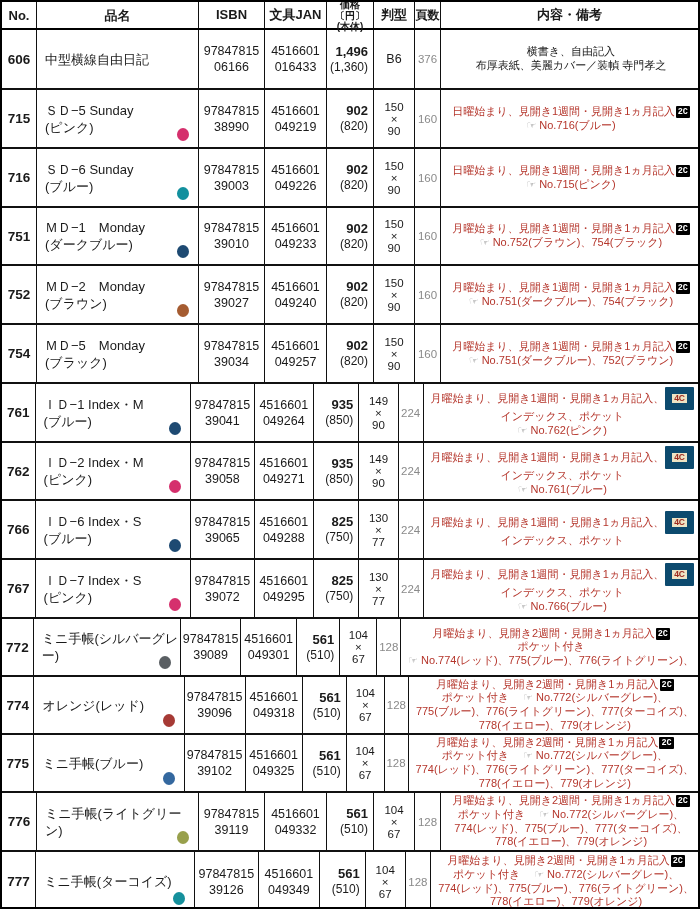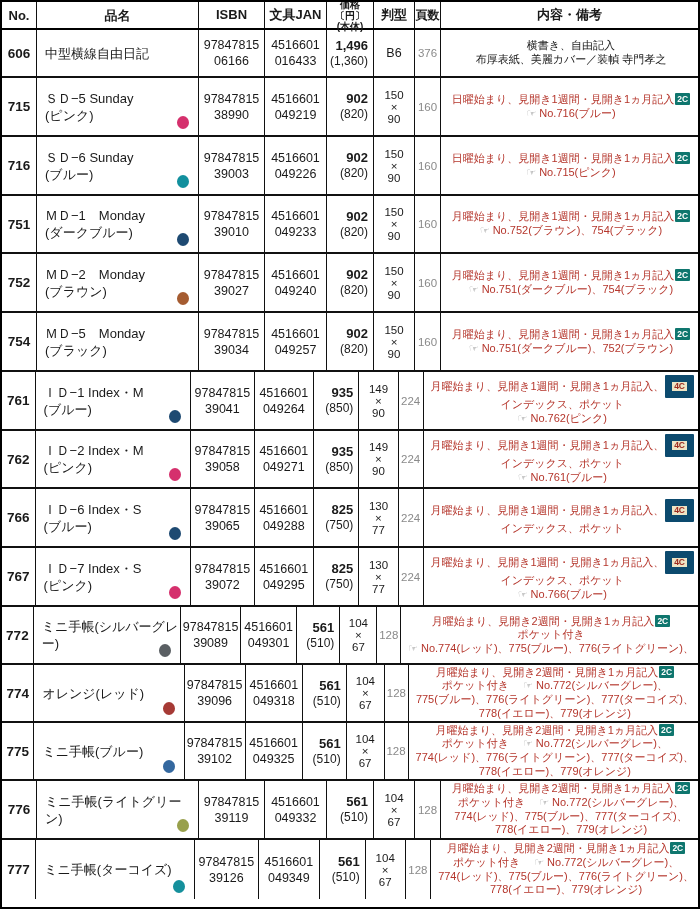--- a/index.html
+++ b/index.html
@@ -52,7 +52,7 @@
     <div class="c notes" style="align-items:center;padding:0;">内容・備考</div>
   </div>
   <div id="tbody">
-      <div class="row" style="height: 48px;">
+      <div class="row" style="height: 60px;">
         <div class="c no">606</div>
         <div class="c name">
           <div>中型横線自由日記</div>

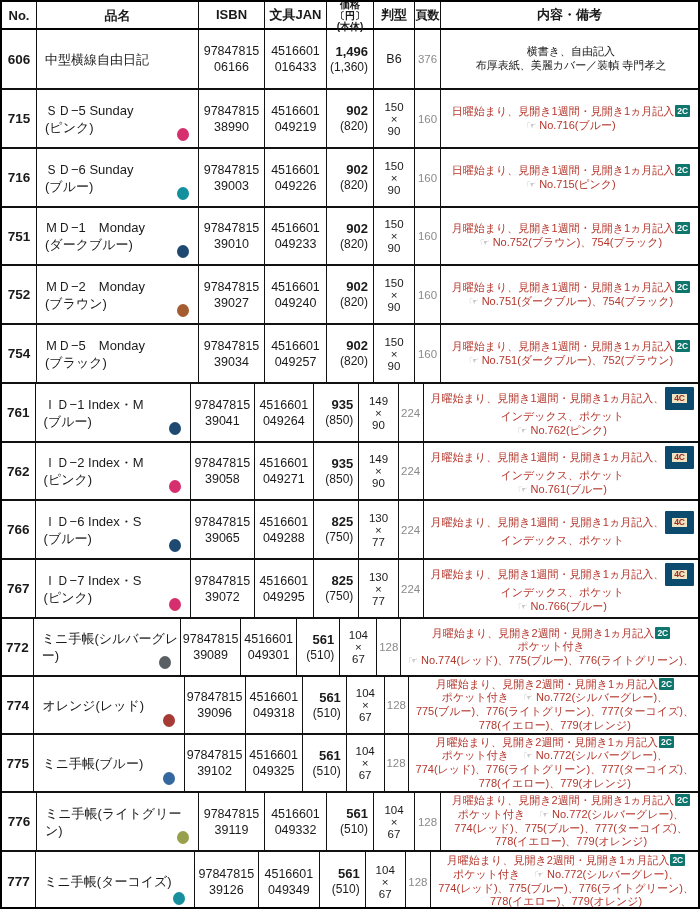--- a/index.html
+++ b/index.html
@@ -29,7 +29,7 @@
   .fmt .single{font-size:12.5px;line-height:14px;}
   .note-line{font-size:11px;line-height:13.6px;white-space:nowrap;}
   .dot{position:absolute;right:9px;bottom:6px;width:12px;height:13px;border-radius:50%;}
-  .b2c{display:inline-block;background:#0f766e;color:#fff;font-size:8.5px;line-height:10px;padding:1px 2px;font-weight:bold;margin-left:1px;vertical-align:1px;border-radius:1px;}
+  .b2c{display:inline-block;background:#000000;color:#fff;font-size:8.5px;line-height:10px;padding:1px 2px;font-weight:bold;margin-left:1px;vertical-align:1px;border-radius:1px;font-family:Liberation Mono, monospace;}
   .b4c{display:inline-block;background:#eee4c4;color:#9c2a1f;border:7px solid #0c4a6e;font-size:8.5px;line-height:9px;padding:0 2px;font-weight:bold;margin-left:1px;vertical-align:1px;border-radius:1px;}
   .ptr{color:#9a9a9a;margin-right:3px;font-size:11px;}
   .sp{display:inline-block;width:14px;}

